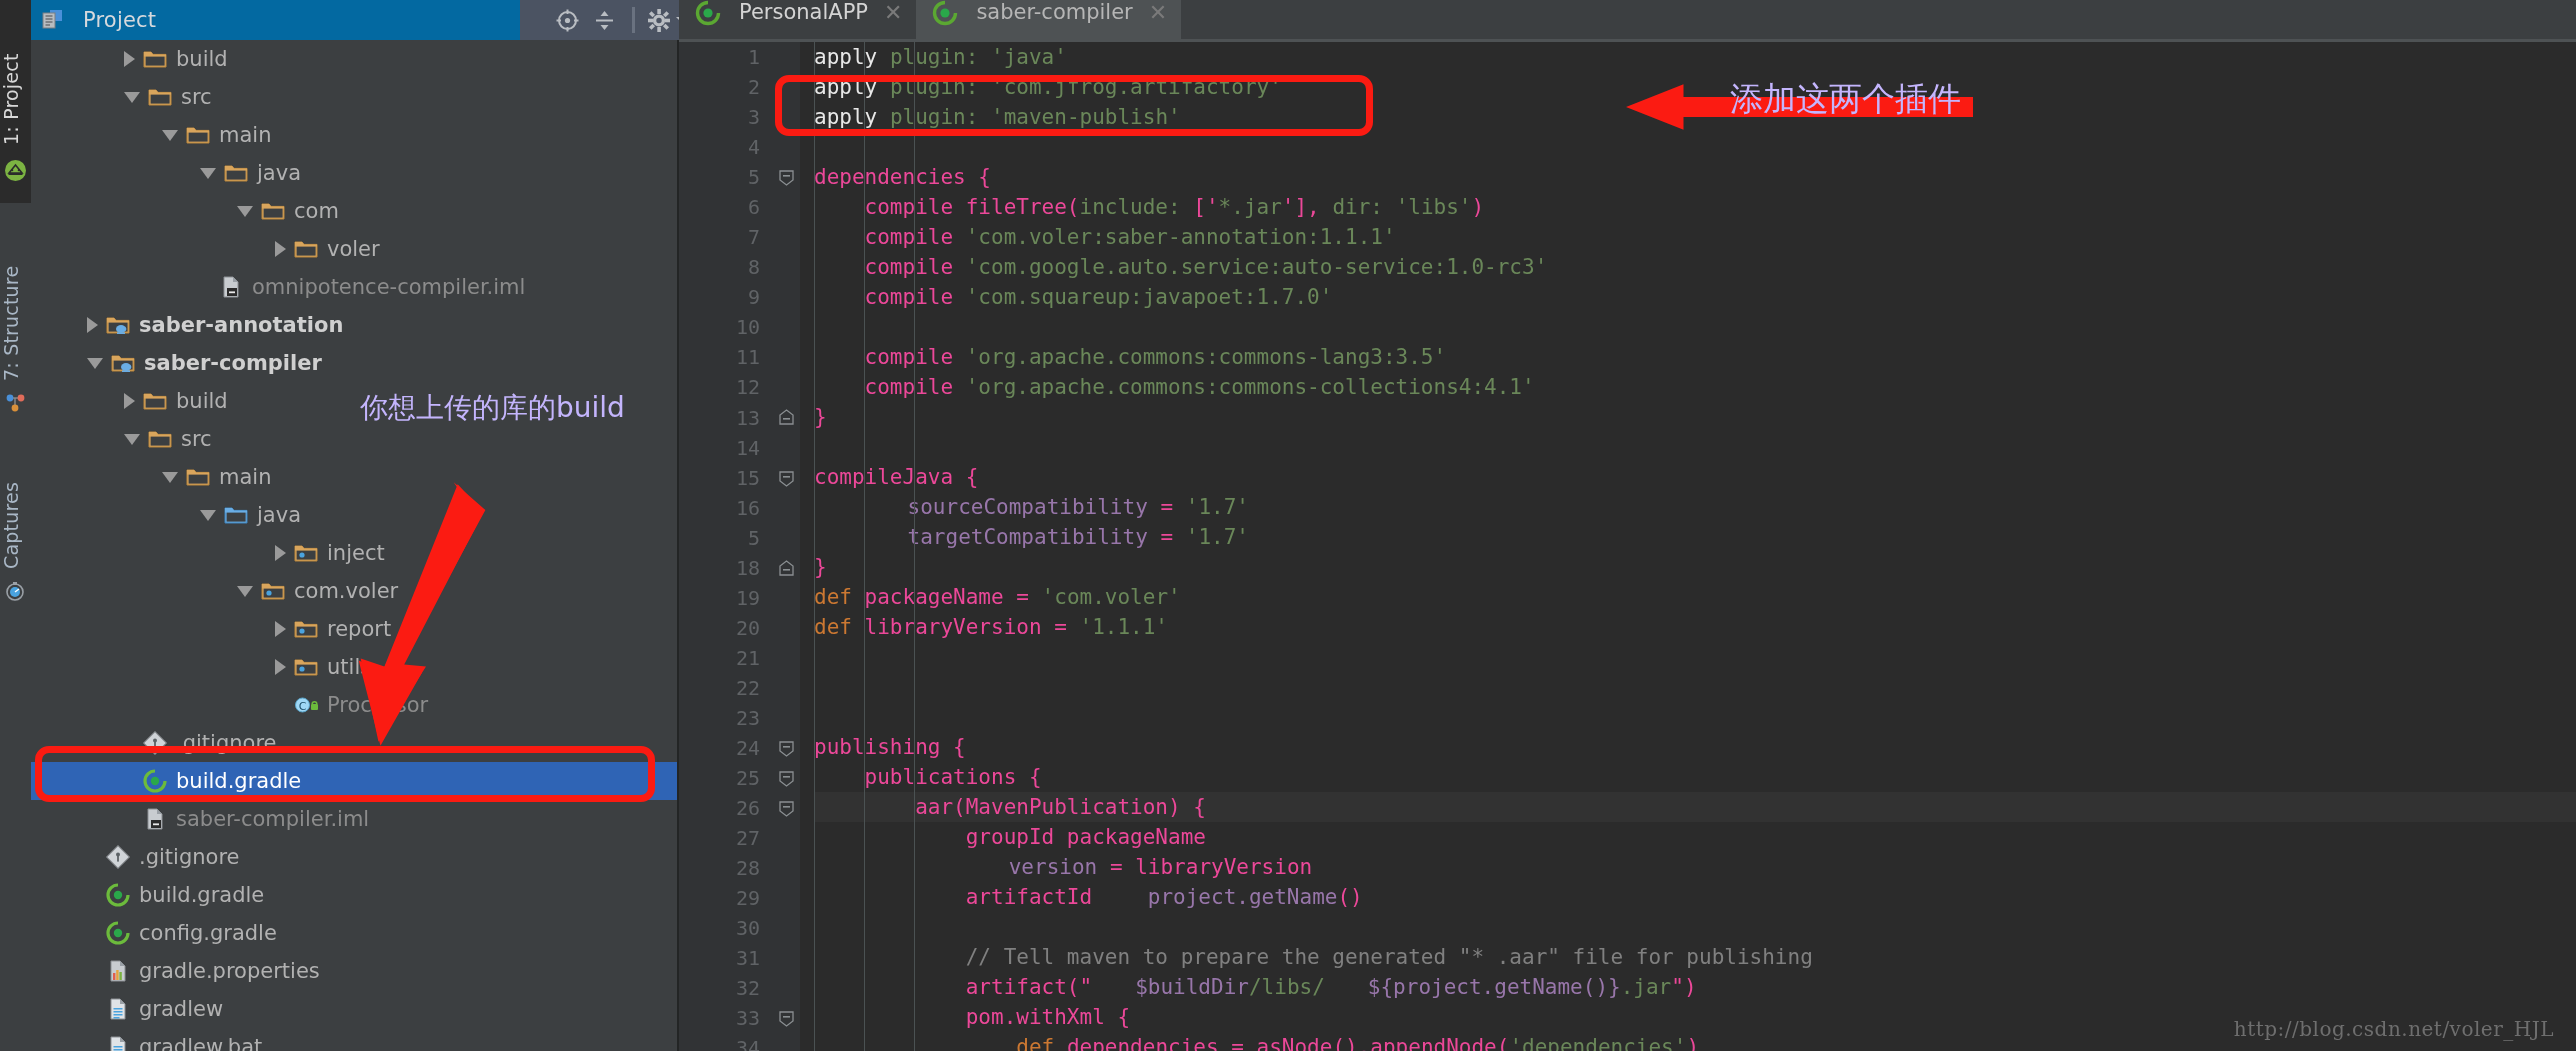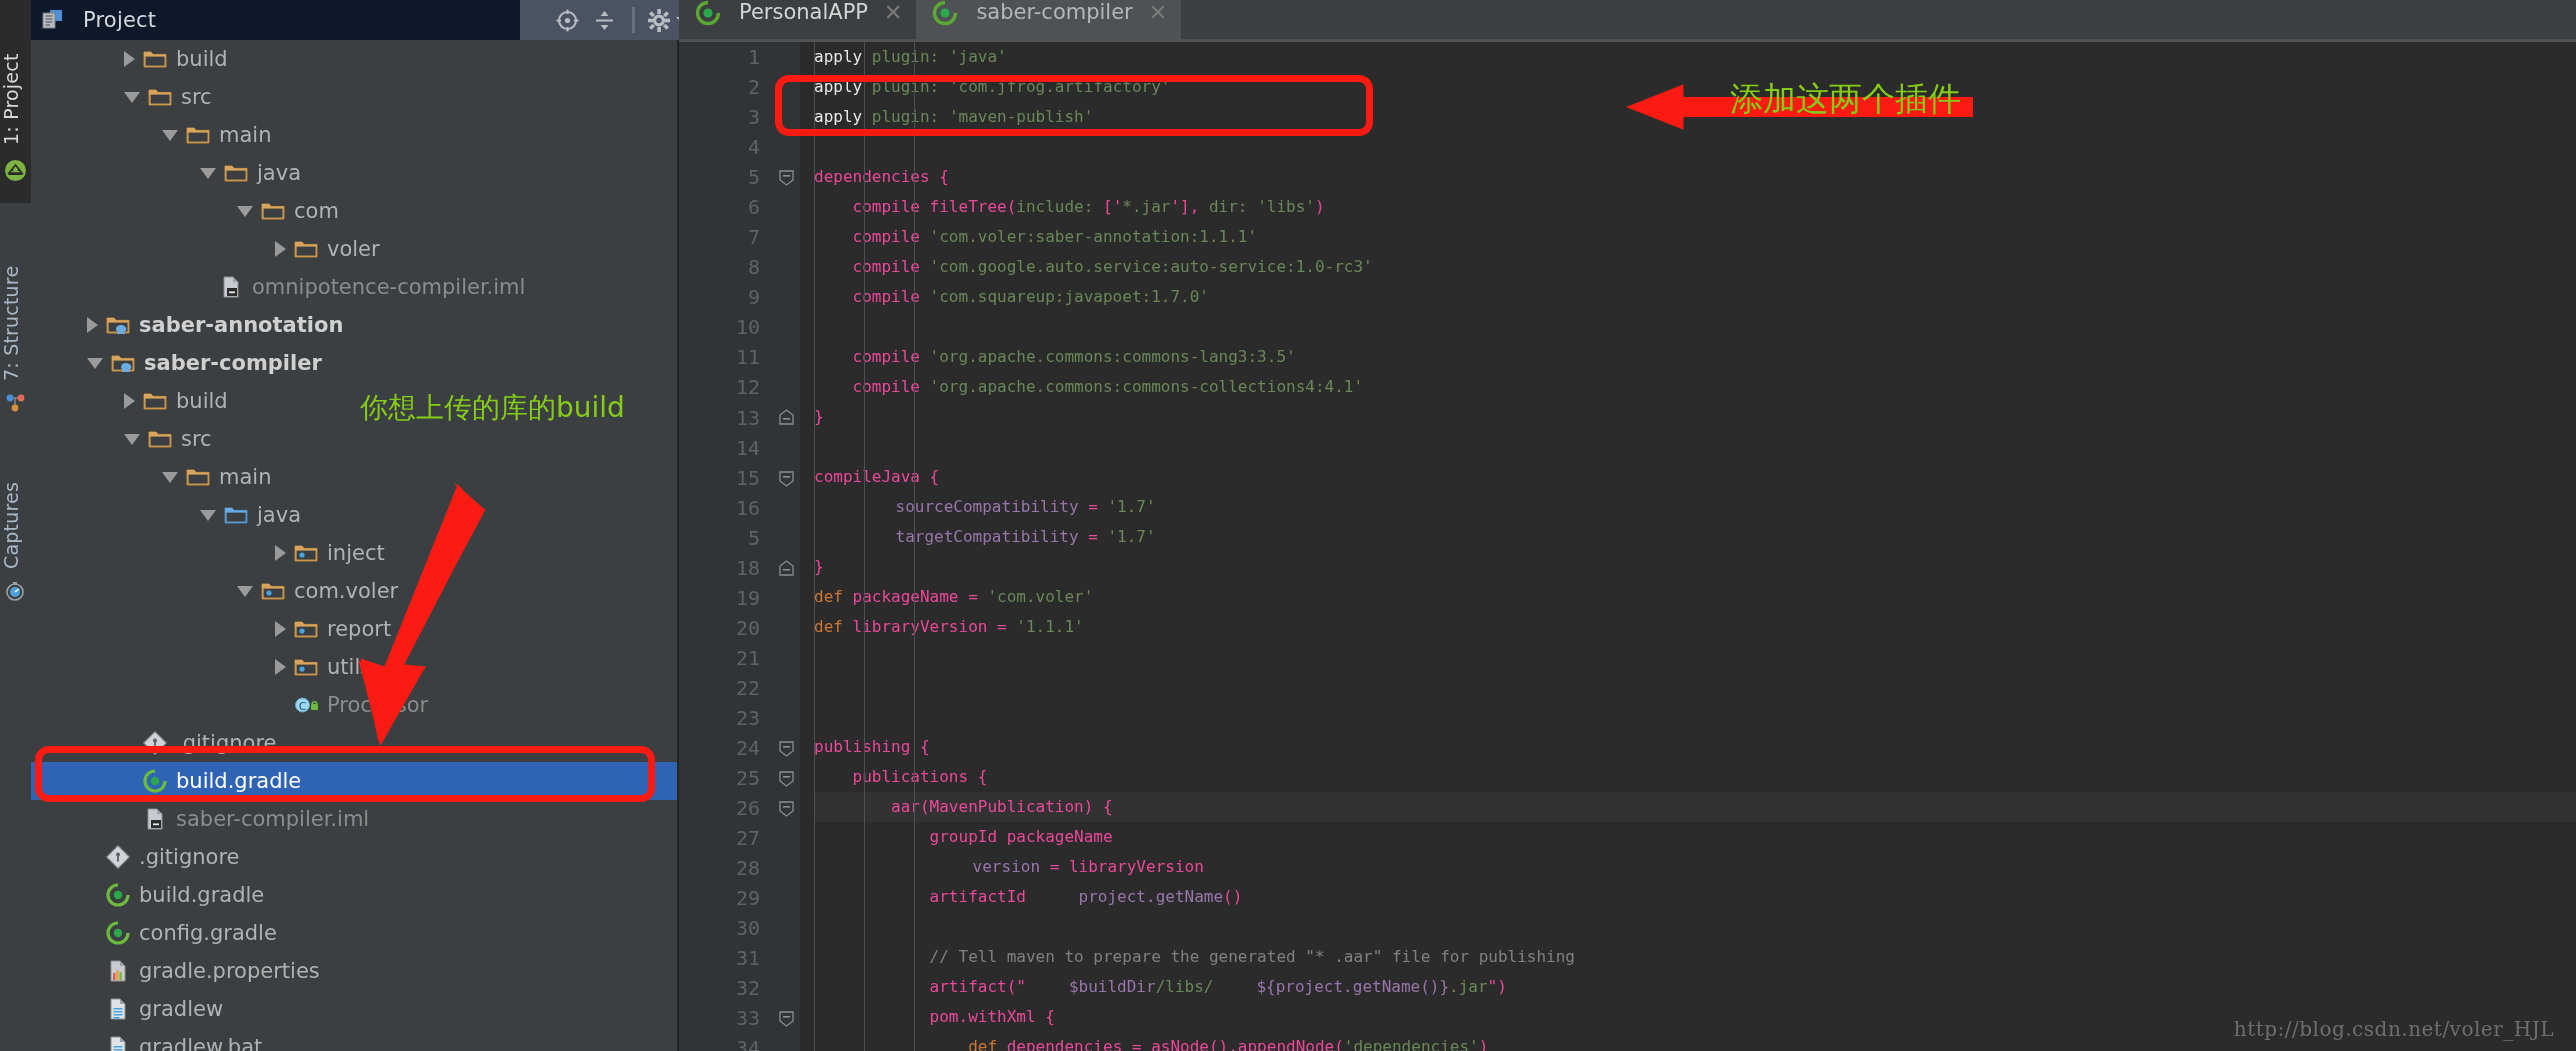--- a/index.html
+++ b/index.html
@@ -43,7 +43,7 @@
   }
   .project-header {
     height: 40px; flex: 0 0 40px;
-    background: #0f172a;
+    background: #0369a1;
     display: flex; align-items: center;
     padding: 0 6px 0 10px;
     position: relative;

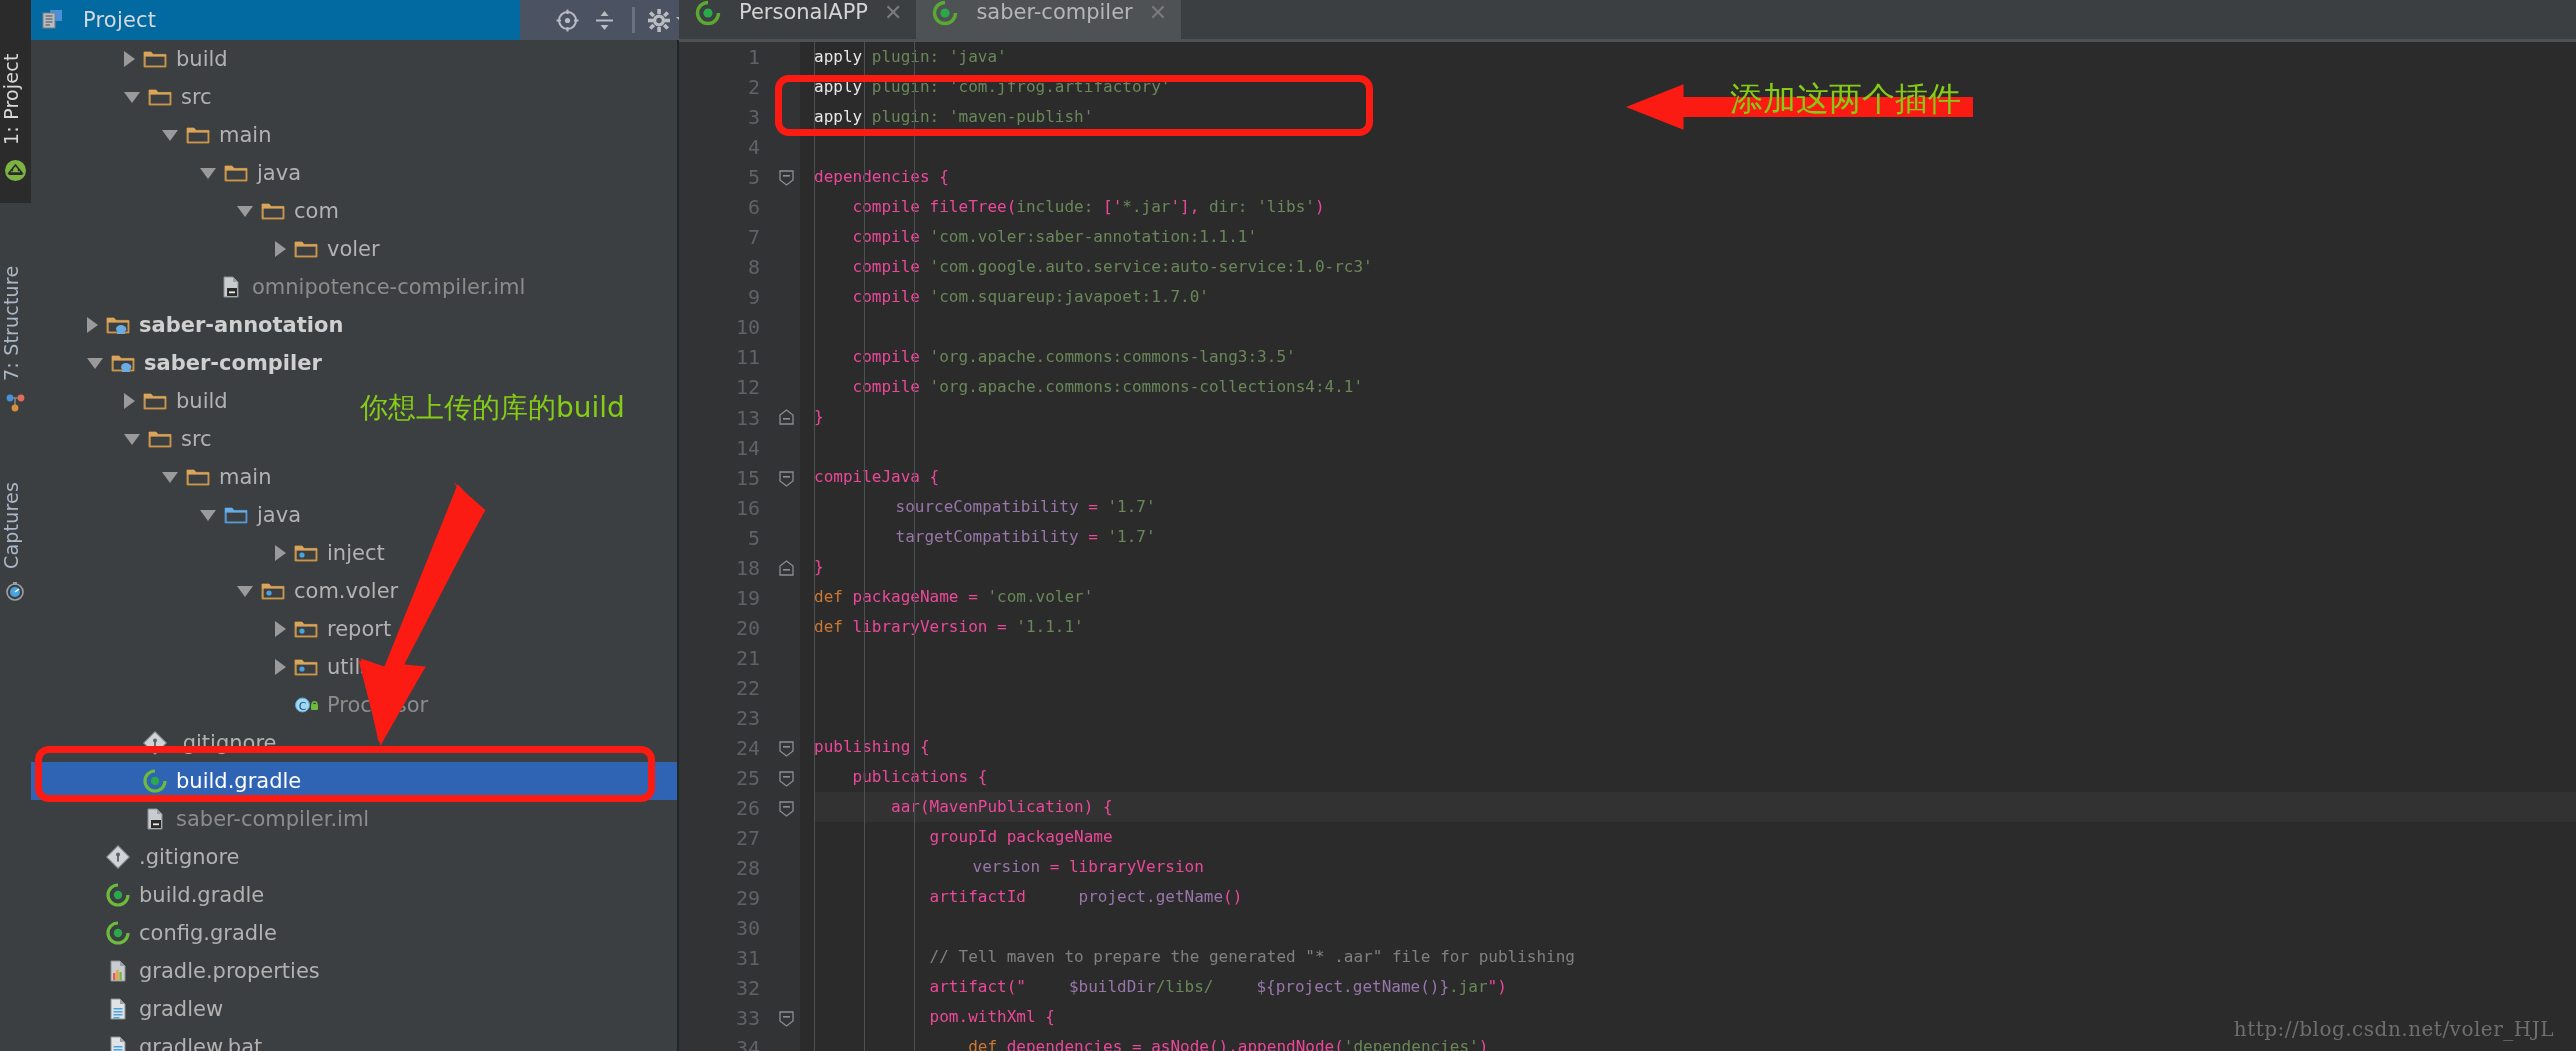--- a/index.html
+++ b/index.html
@@ -143,7 +143,7 @@
   .code {
     flex: 1 1 auto; position: relative;
     font-family: "DejaVu Sans Mono", monospace;
-    font-size: 16px;
+    font-size: 21px;
     line-height: 30px;
     padding-left: 14px;
     white-space: pre;

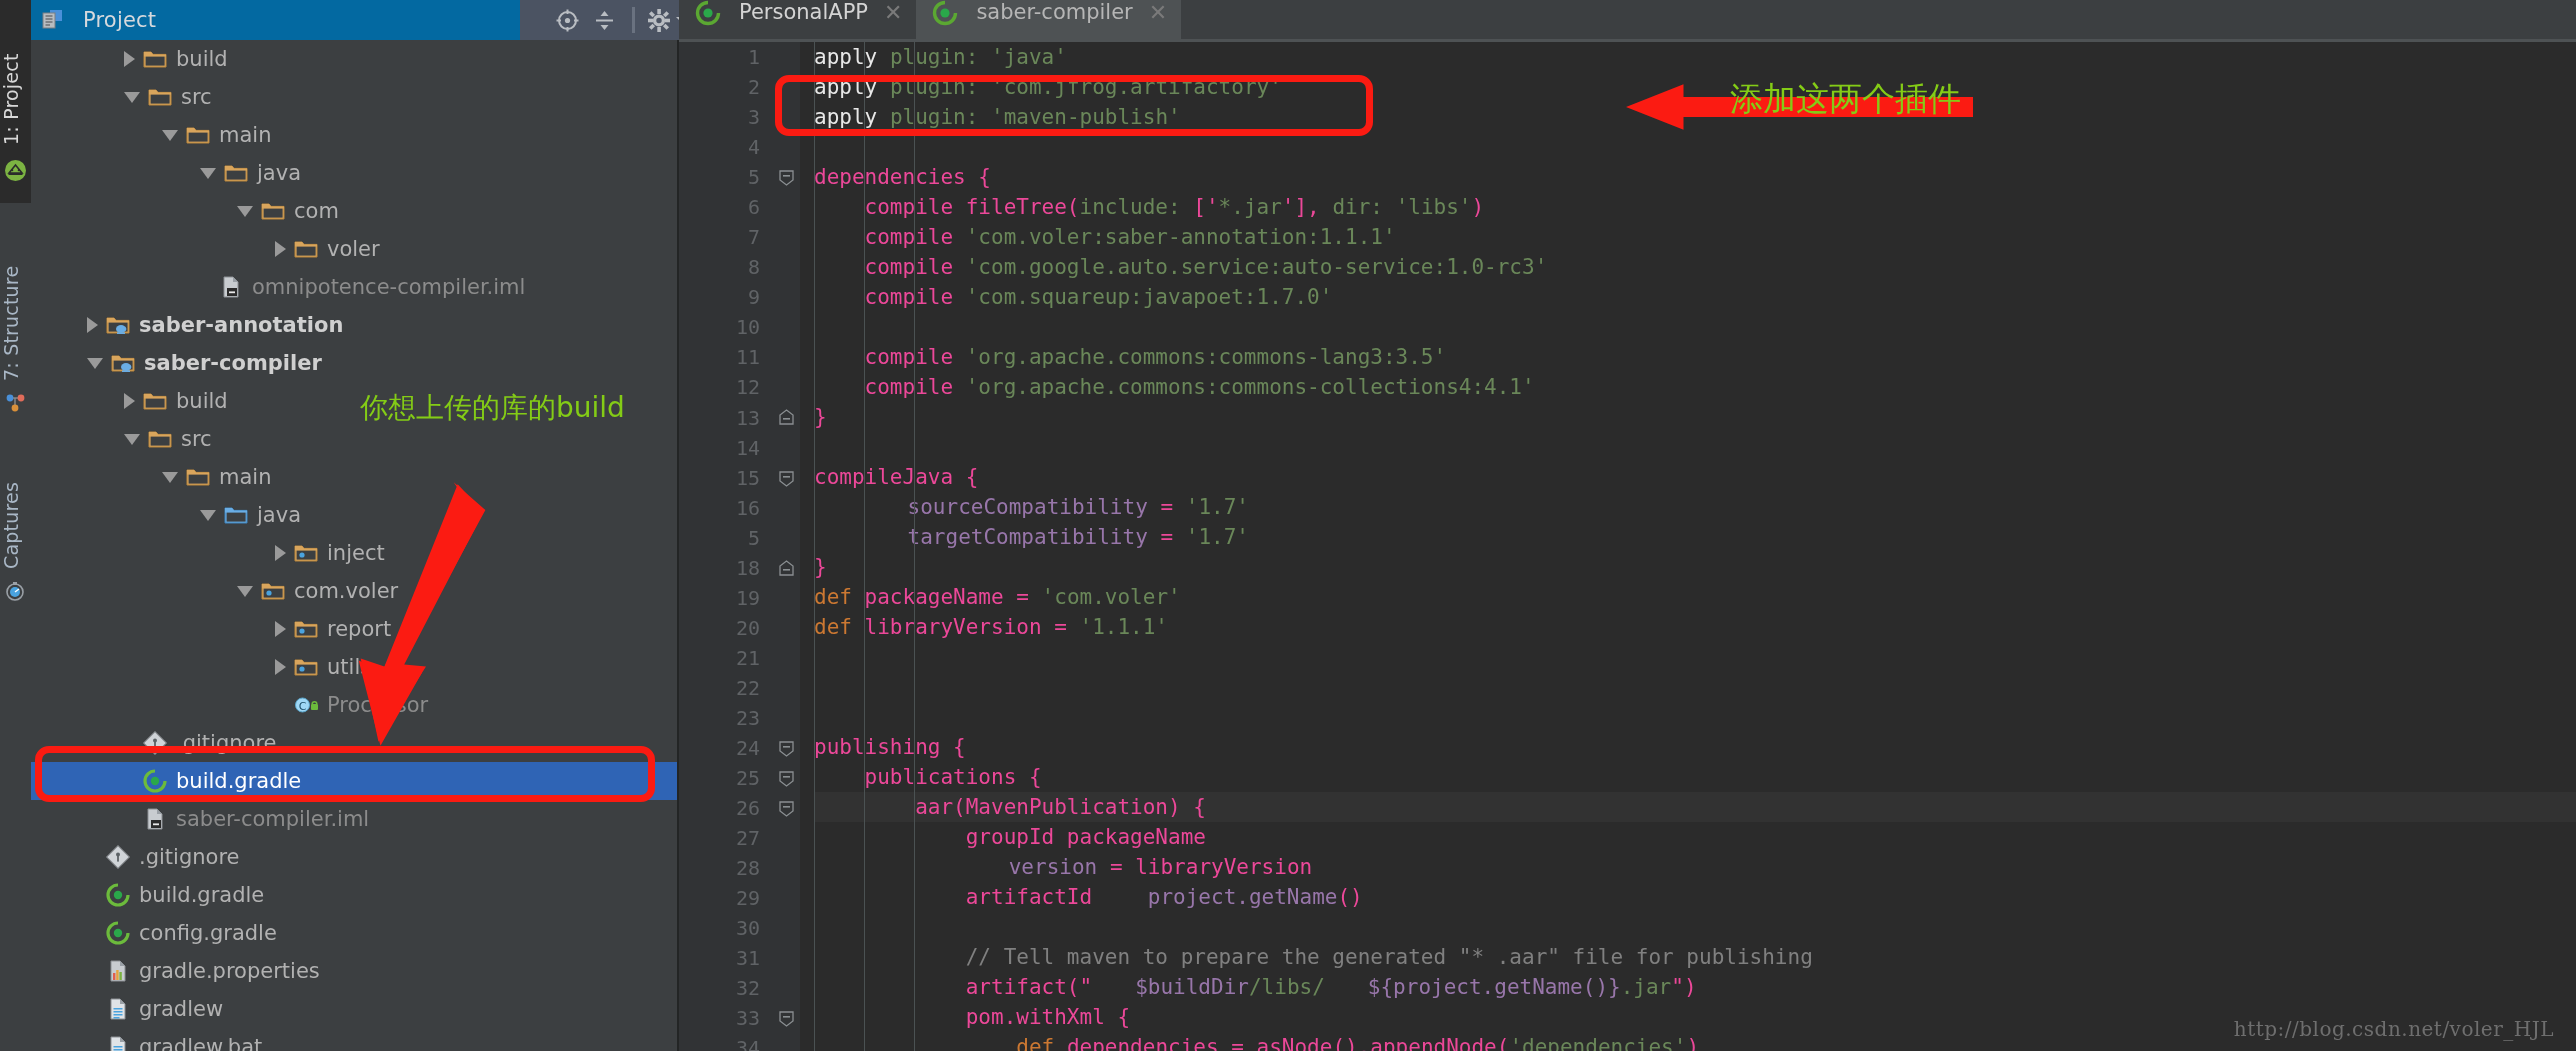--- a/index.html
+++ b/index.html
@@ -166,7 +166,7 @@
   
   .ann { position: absolute; pointer-events: none; }
   .ann-text {
-    color: #84cc16;
+    color: #c4b5fd;
     font-family: "DejaVu Sans", sans-serif;
     white-space: nowrap;
   }

